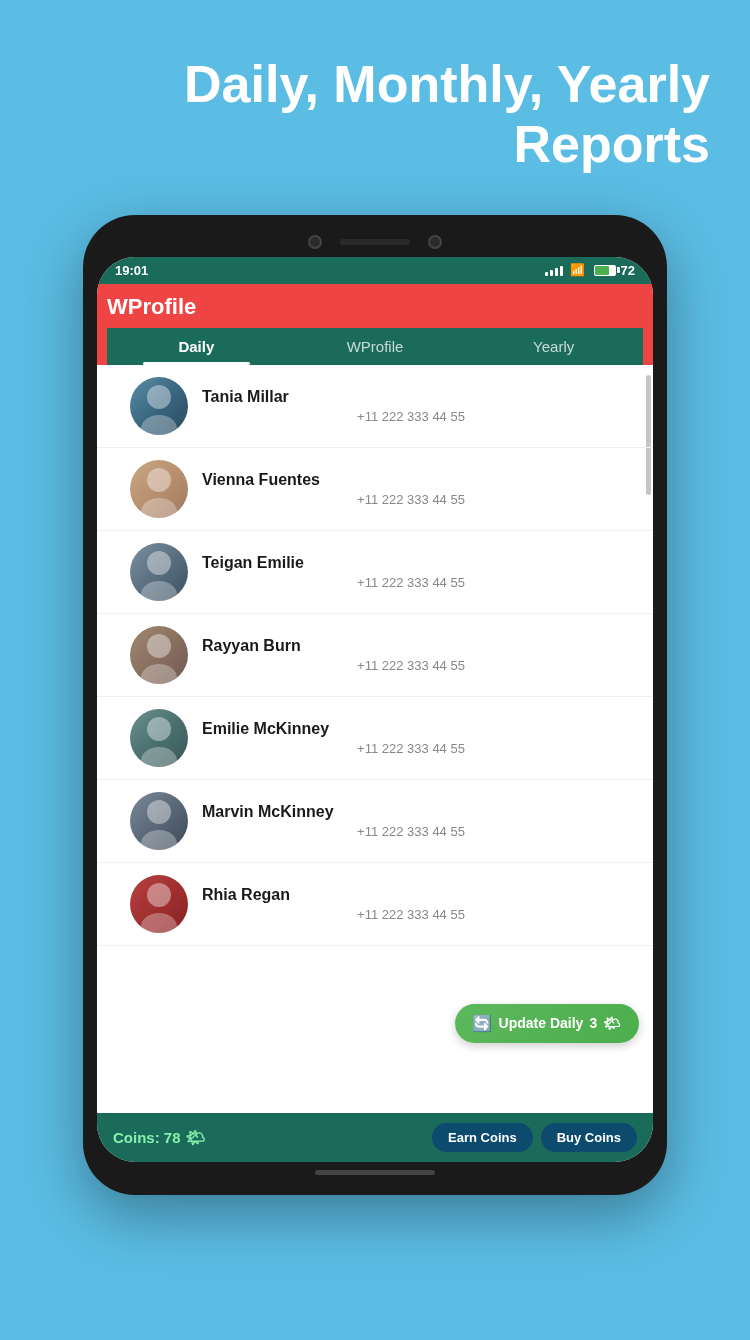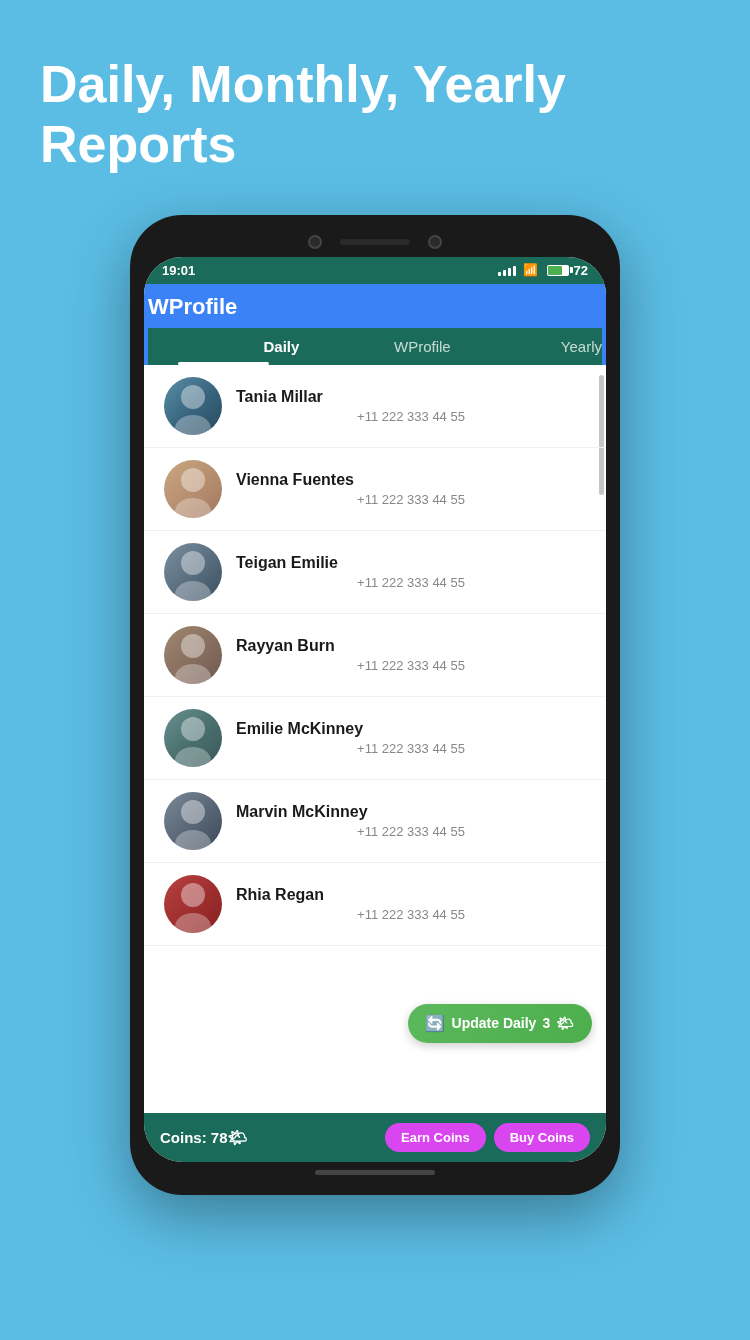--- a/index.html
+++ b/index.html
@@ -19,7 +19,7 @@
       color: #fff;
       font-size: 52px;
       font-weight: 800;
-      text-align: left;
+      text-align: right;
       margin-top: 55px;
       line-height: 1.15;
       padding: 0 40px;

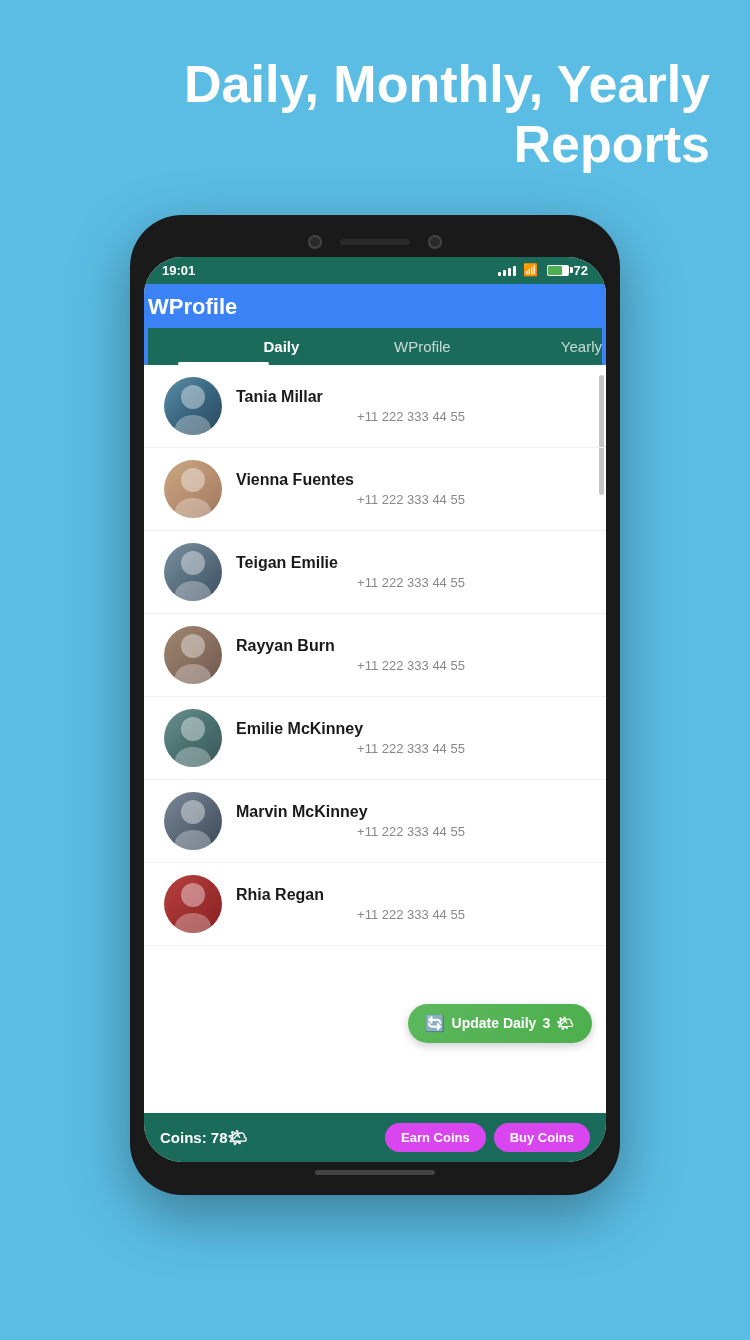--- a/index.html
+++ b/index.html
@@ -27,7 +27,7 @@
 
     .phone-wrapper {
       margin-top: 40px;
-      width: 490px;
+      width: 584px;
       height: 980px;
       background: #1a1a1a;
       border-radius: 52px;

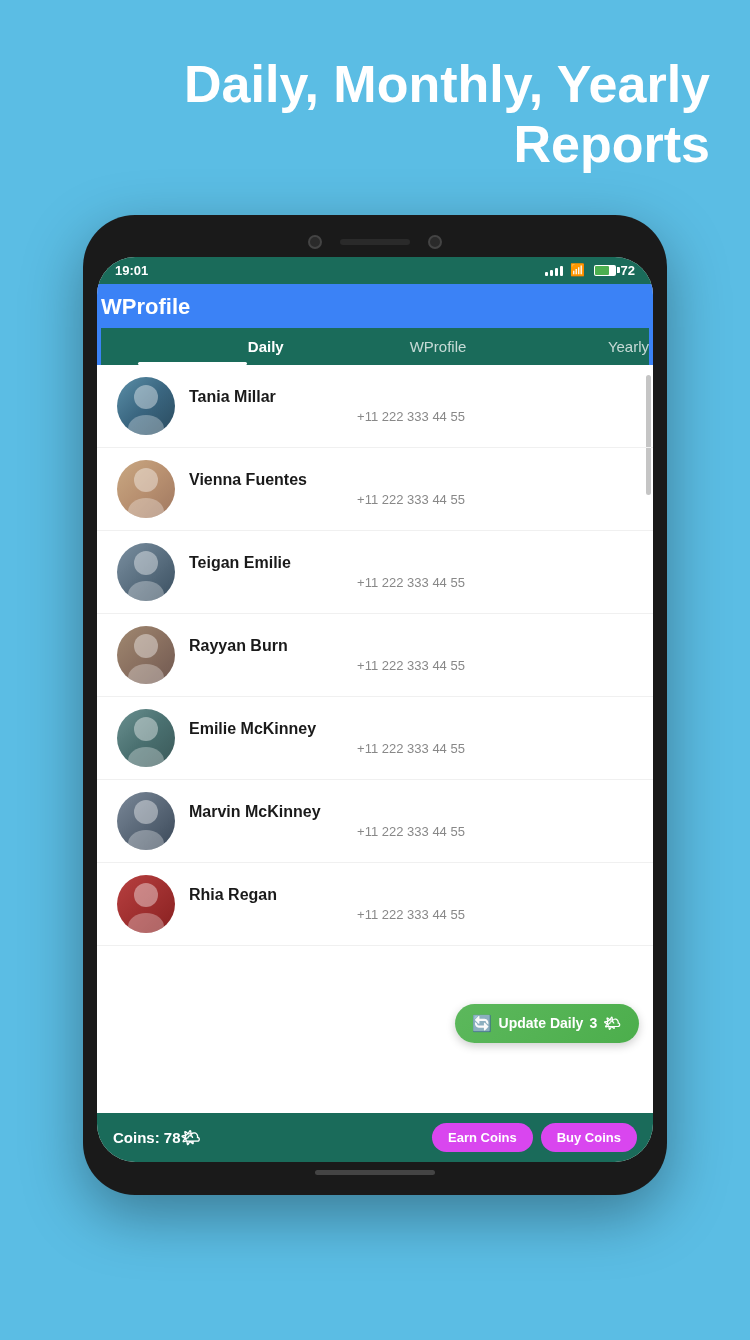--- a/index.html
+++ b/index.html
@@ -143,8 +143,8 @@
 
     
     .app-bar {
-      background: #3b82f6;
-      padding: 10px 4px 0;
+      background: #ef4444;
+      padding: 10px 10px 0;
     }
 
     .app-title {

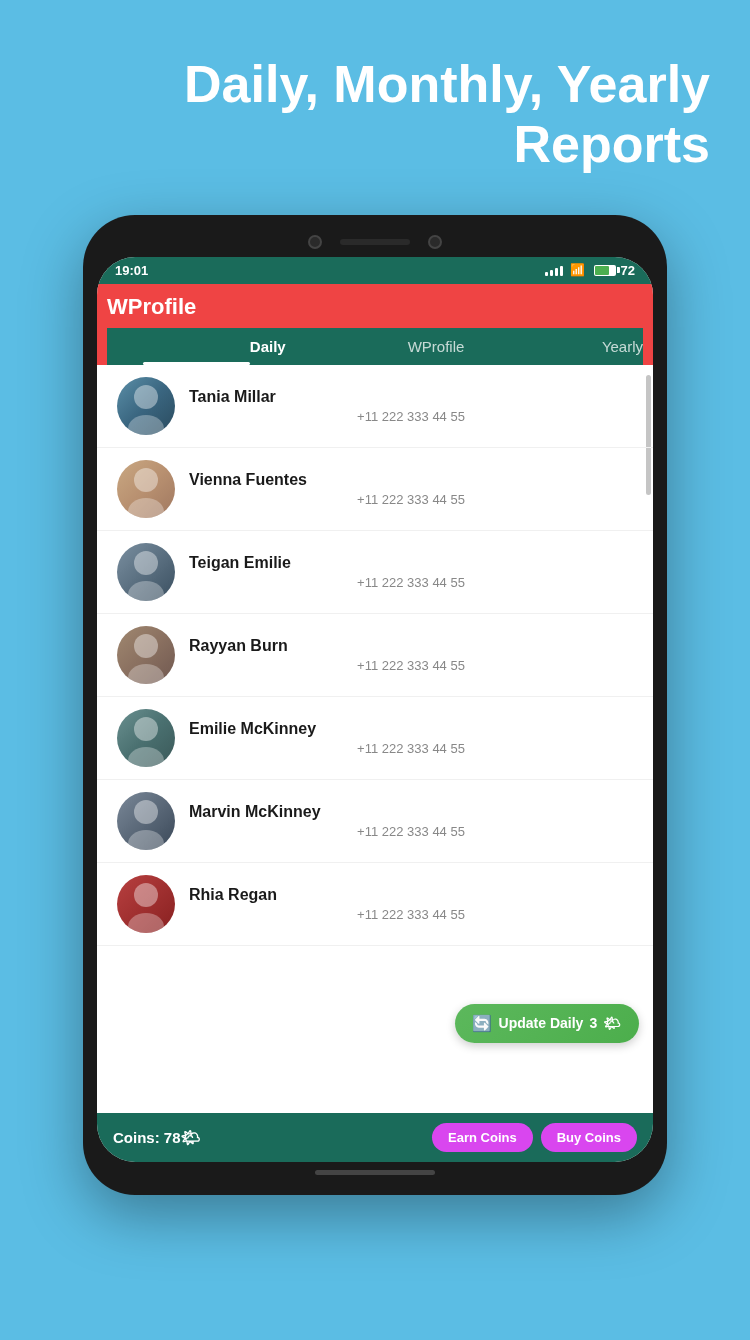--- a/index.html
+++ b/index.html
@@ -162,7 +162,7 @@
 
     .tab {
       flex: 1;
-      text-align: right;
+      text-align: center;
       padding: 10px 0;
       color: rgba(255,255,255,0.75);
       font-size: 15px;

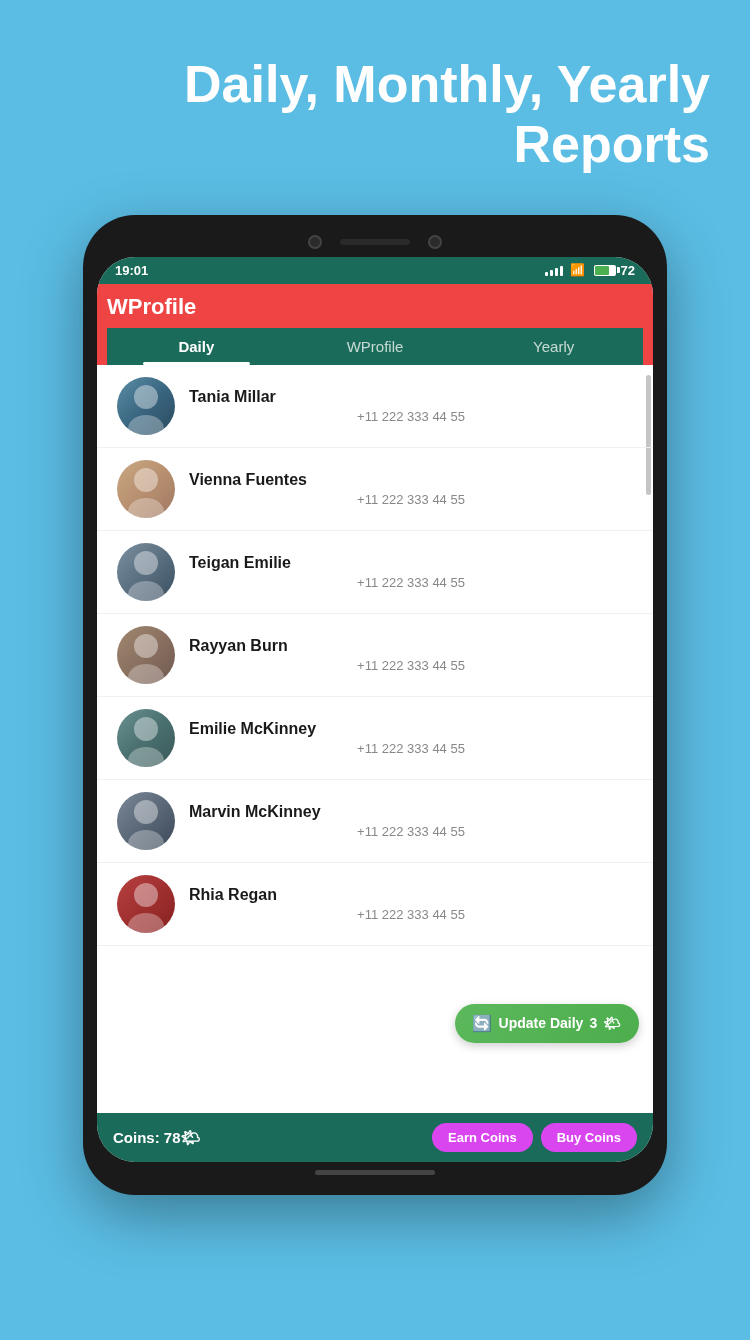--- a/index.html
+++ b/index.html
@@ -198,7 +198,7 @@
     .contact-item {
       display: flex;
       align-items: center;
-      padding: 12px 20px;
+      padding: 12px 33px;
       border-bottom: 1px solid #f0f0f0;
       position: relative;
     }

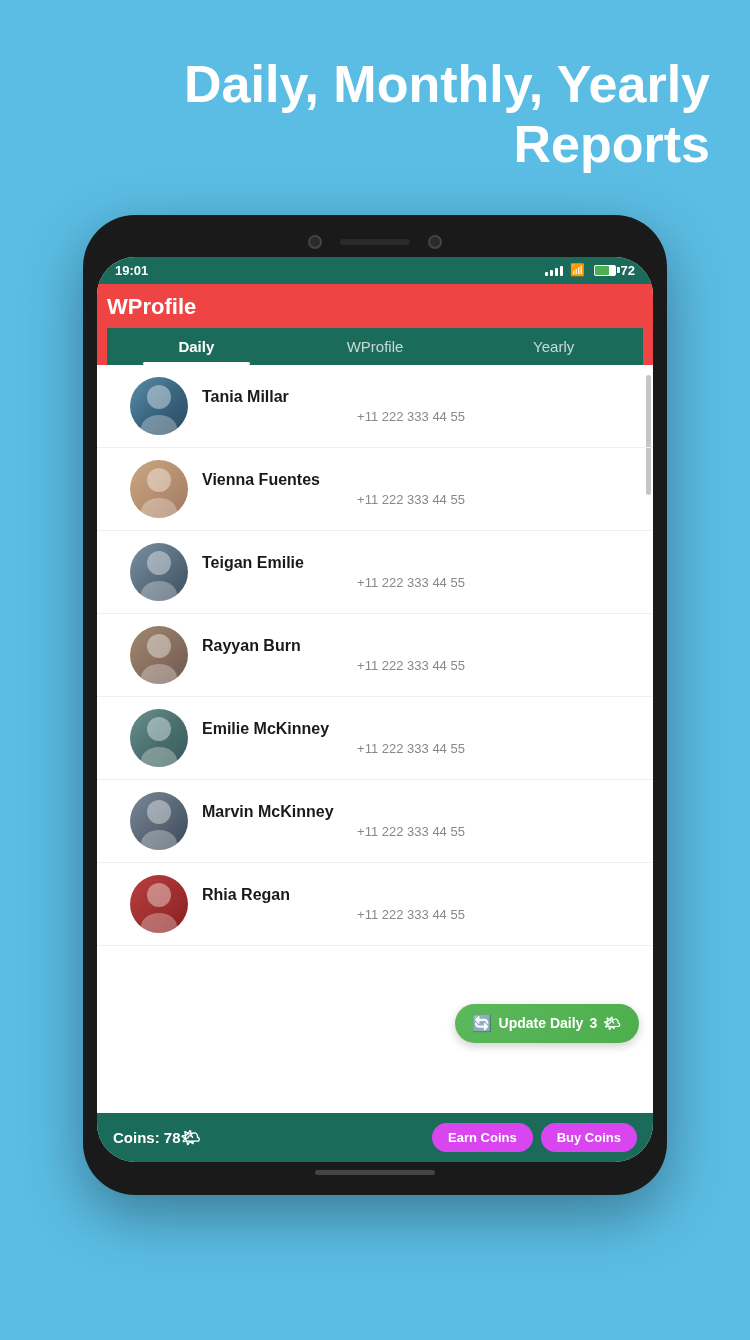--- a/index.html
+++ b/index.html
@@ -278,11 +278,12 @@
     }
 
     .coins-display {
-      color: #ffffff;
+      color: #86efac;
       font-size: 15px;
       font-weight: 600;
       display: flex;
       align-items: center;
+      gap: 5px;
     }
 
     .cloud-emoji {

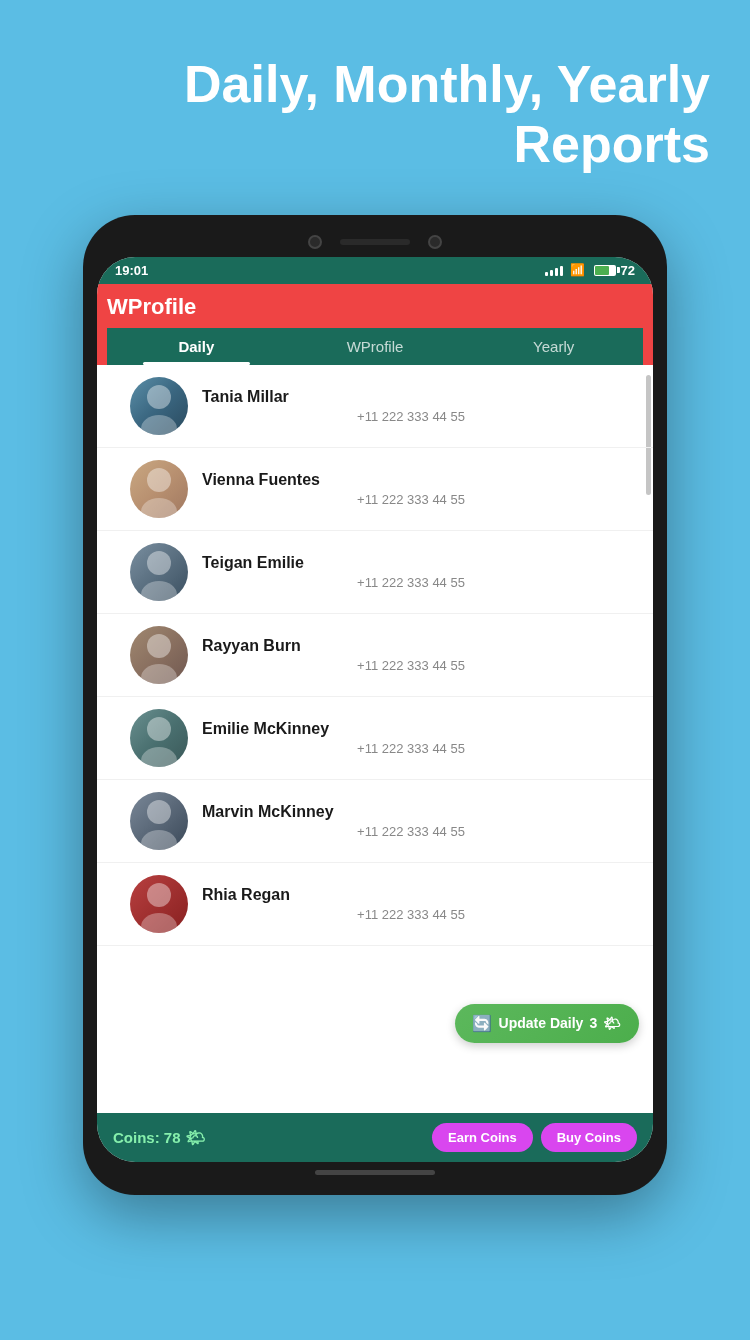--- a/index.html
+++ b/index.html
@@ -296,7 +296,7 @@
     }
 
     .bottom-btn {
-      background: #d946ef;
+      background: #0c4a6e;
       color: #fff;
       border: none;
       border-radius: 20px;

